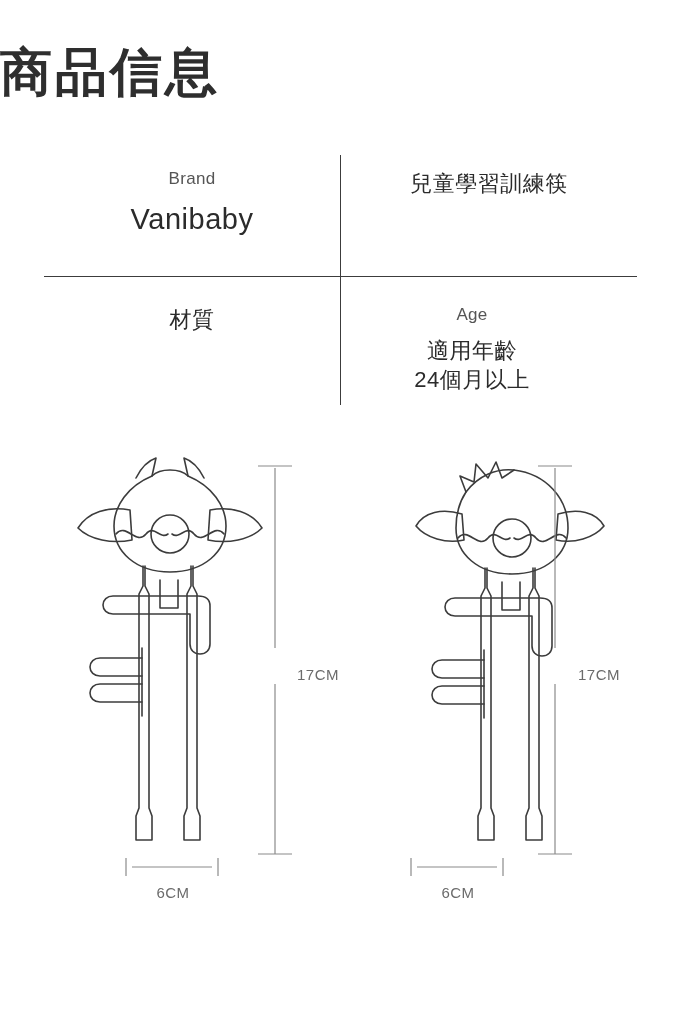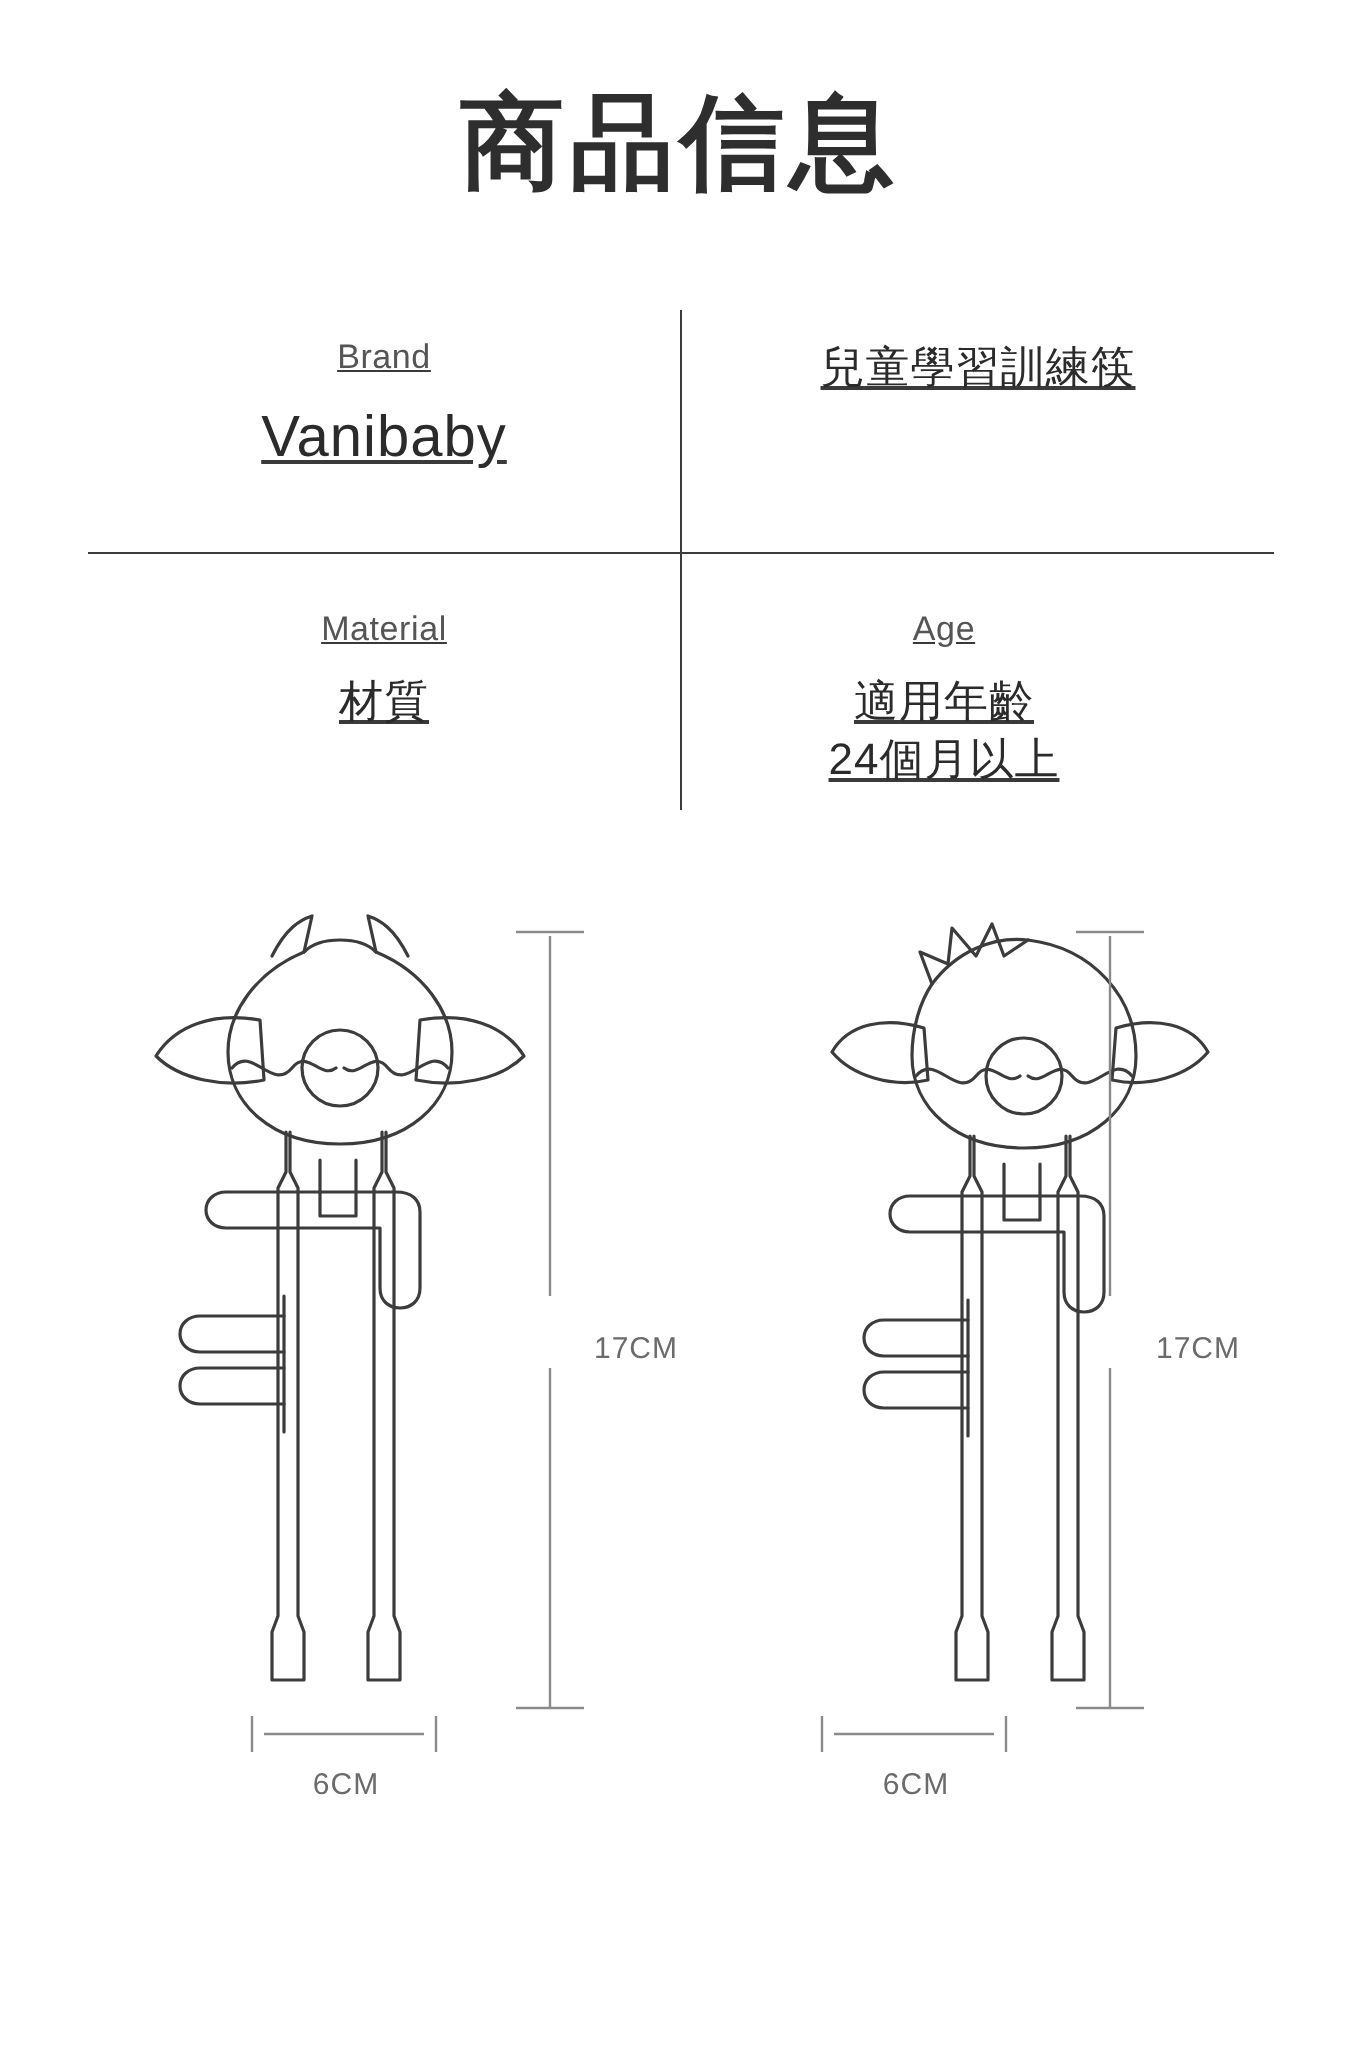--- a/index.html
+++ b/index.html
@@ -22,7 +22,6 @@
     top: 46px;
     left: 0;
     width: 680px;
-    text-align: center;
     font-size: 52px;
     font-weight: bold;
     letter-spacing: 3px;

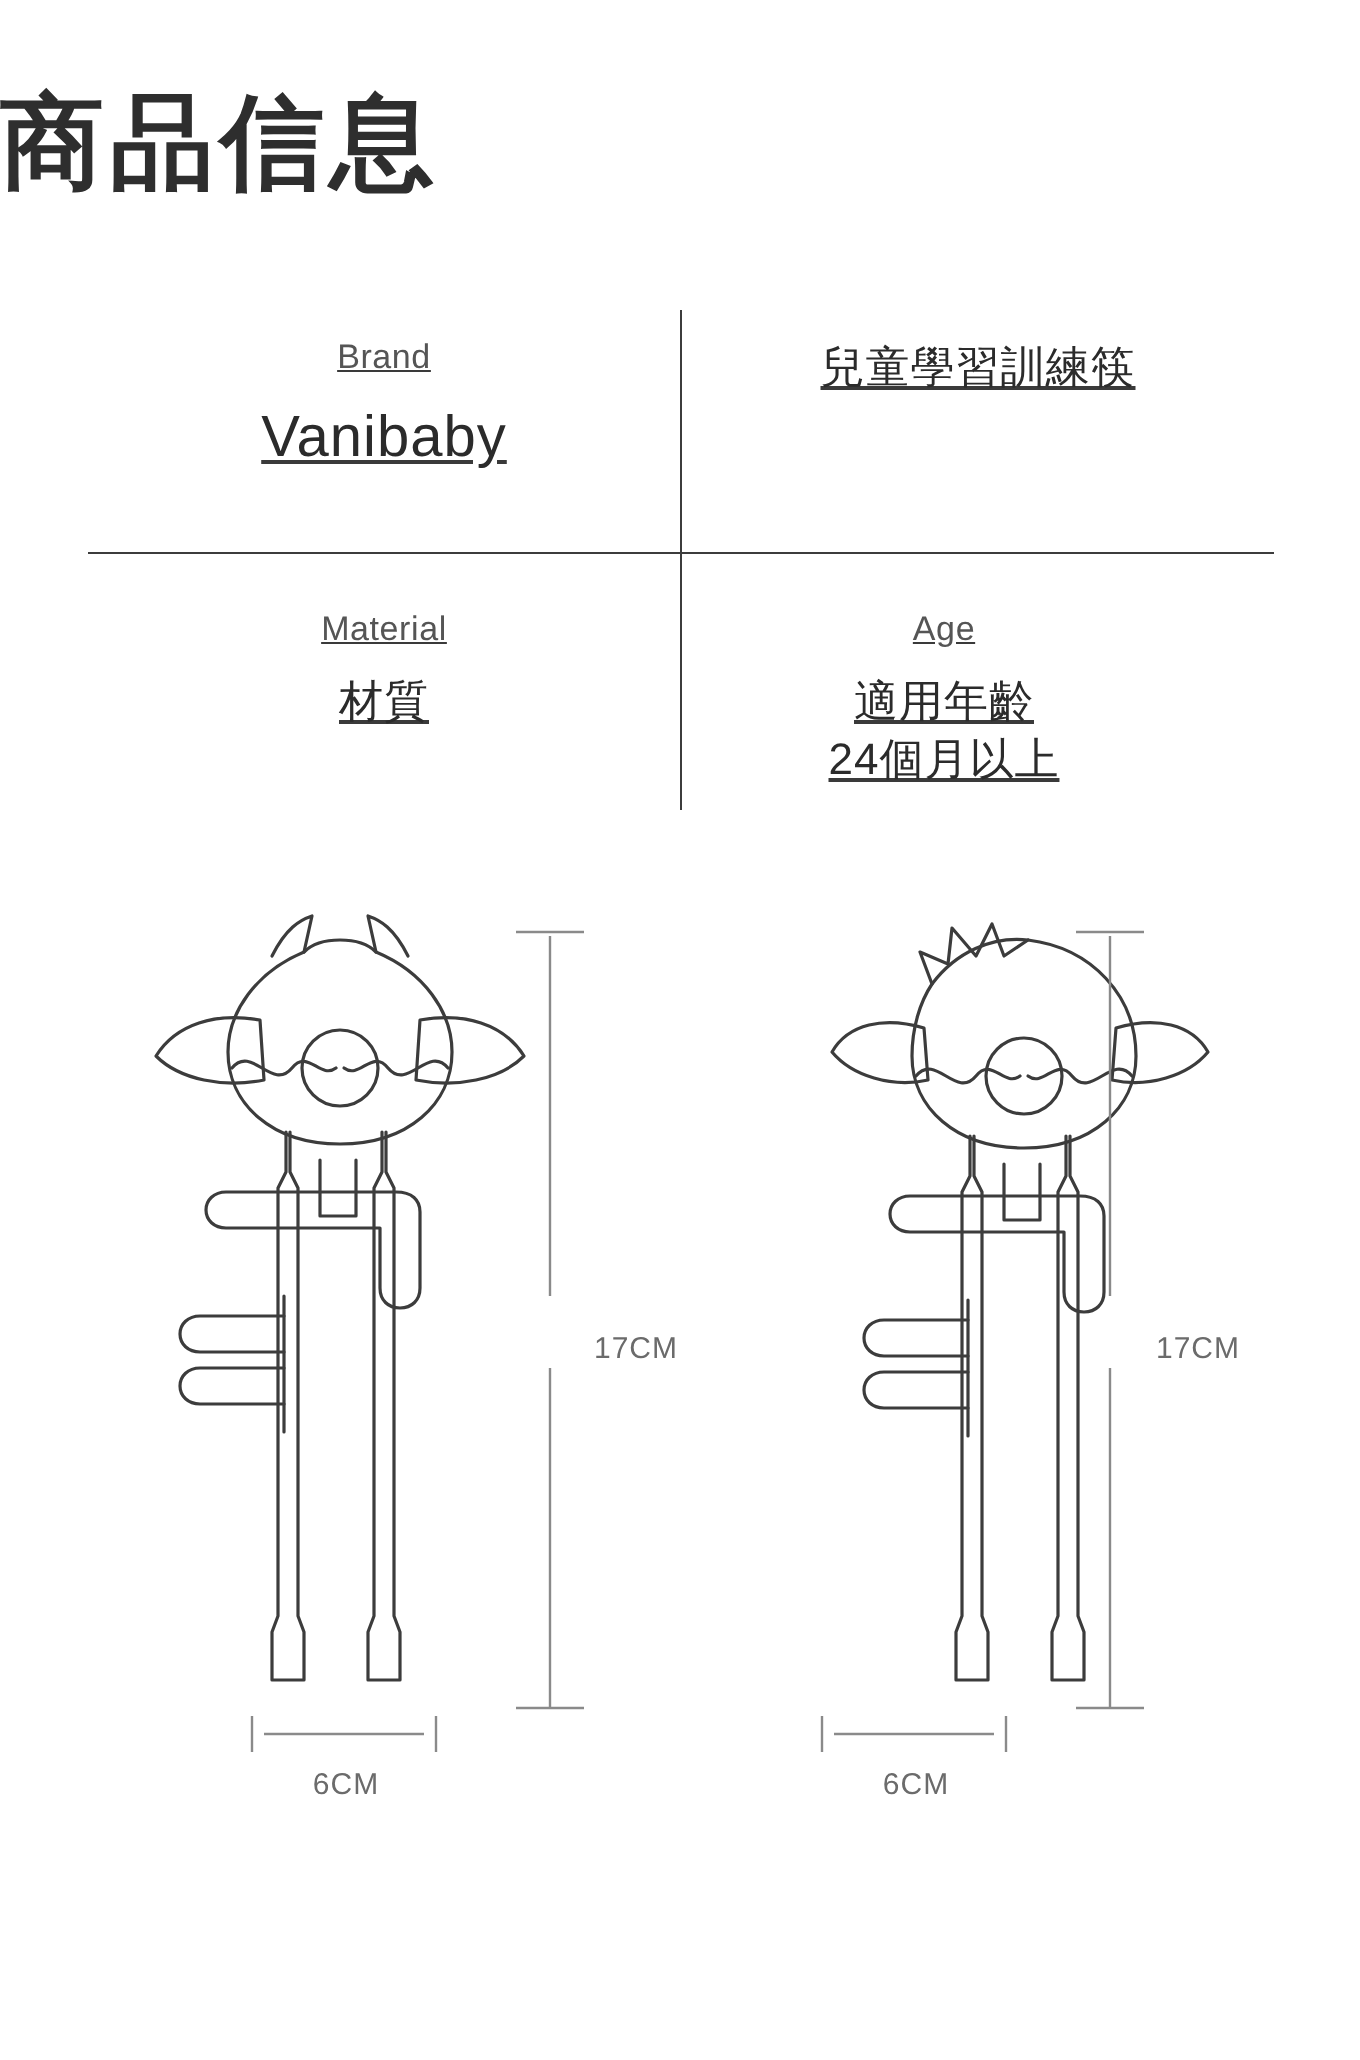--- a/index.html
+++ b/index.html
@@ -57,7 +57,6 @@
     position: absolute;
     width: 296px;
     text-align: center;
-    text-decoration: underline;
   }
   .cell-brand    { left: 0;     top: 14px; }
   .cell-name     { left: 297px; top: 14px; }

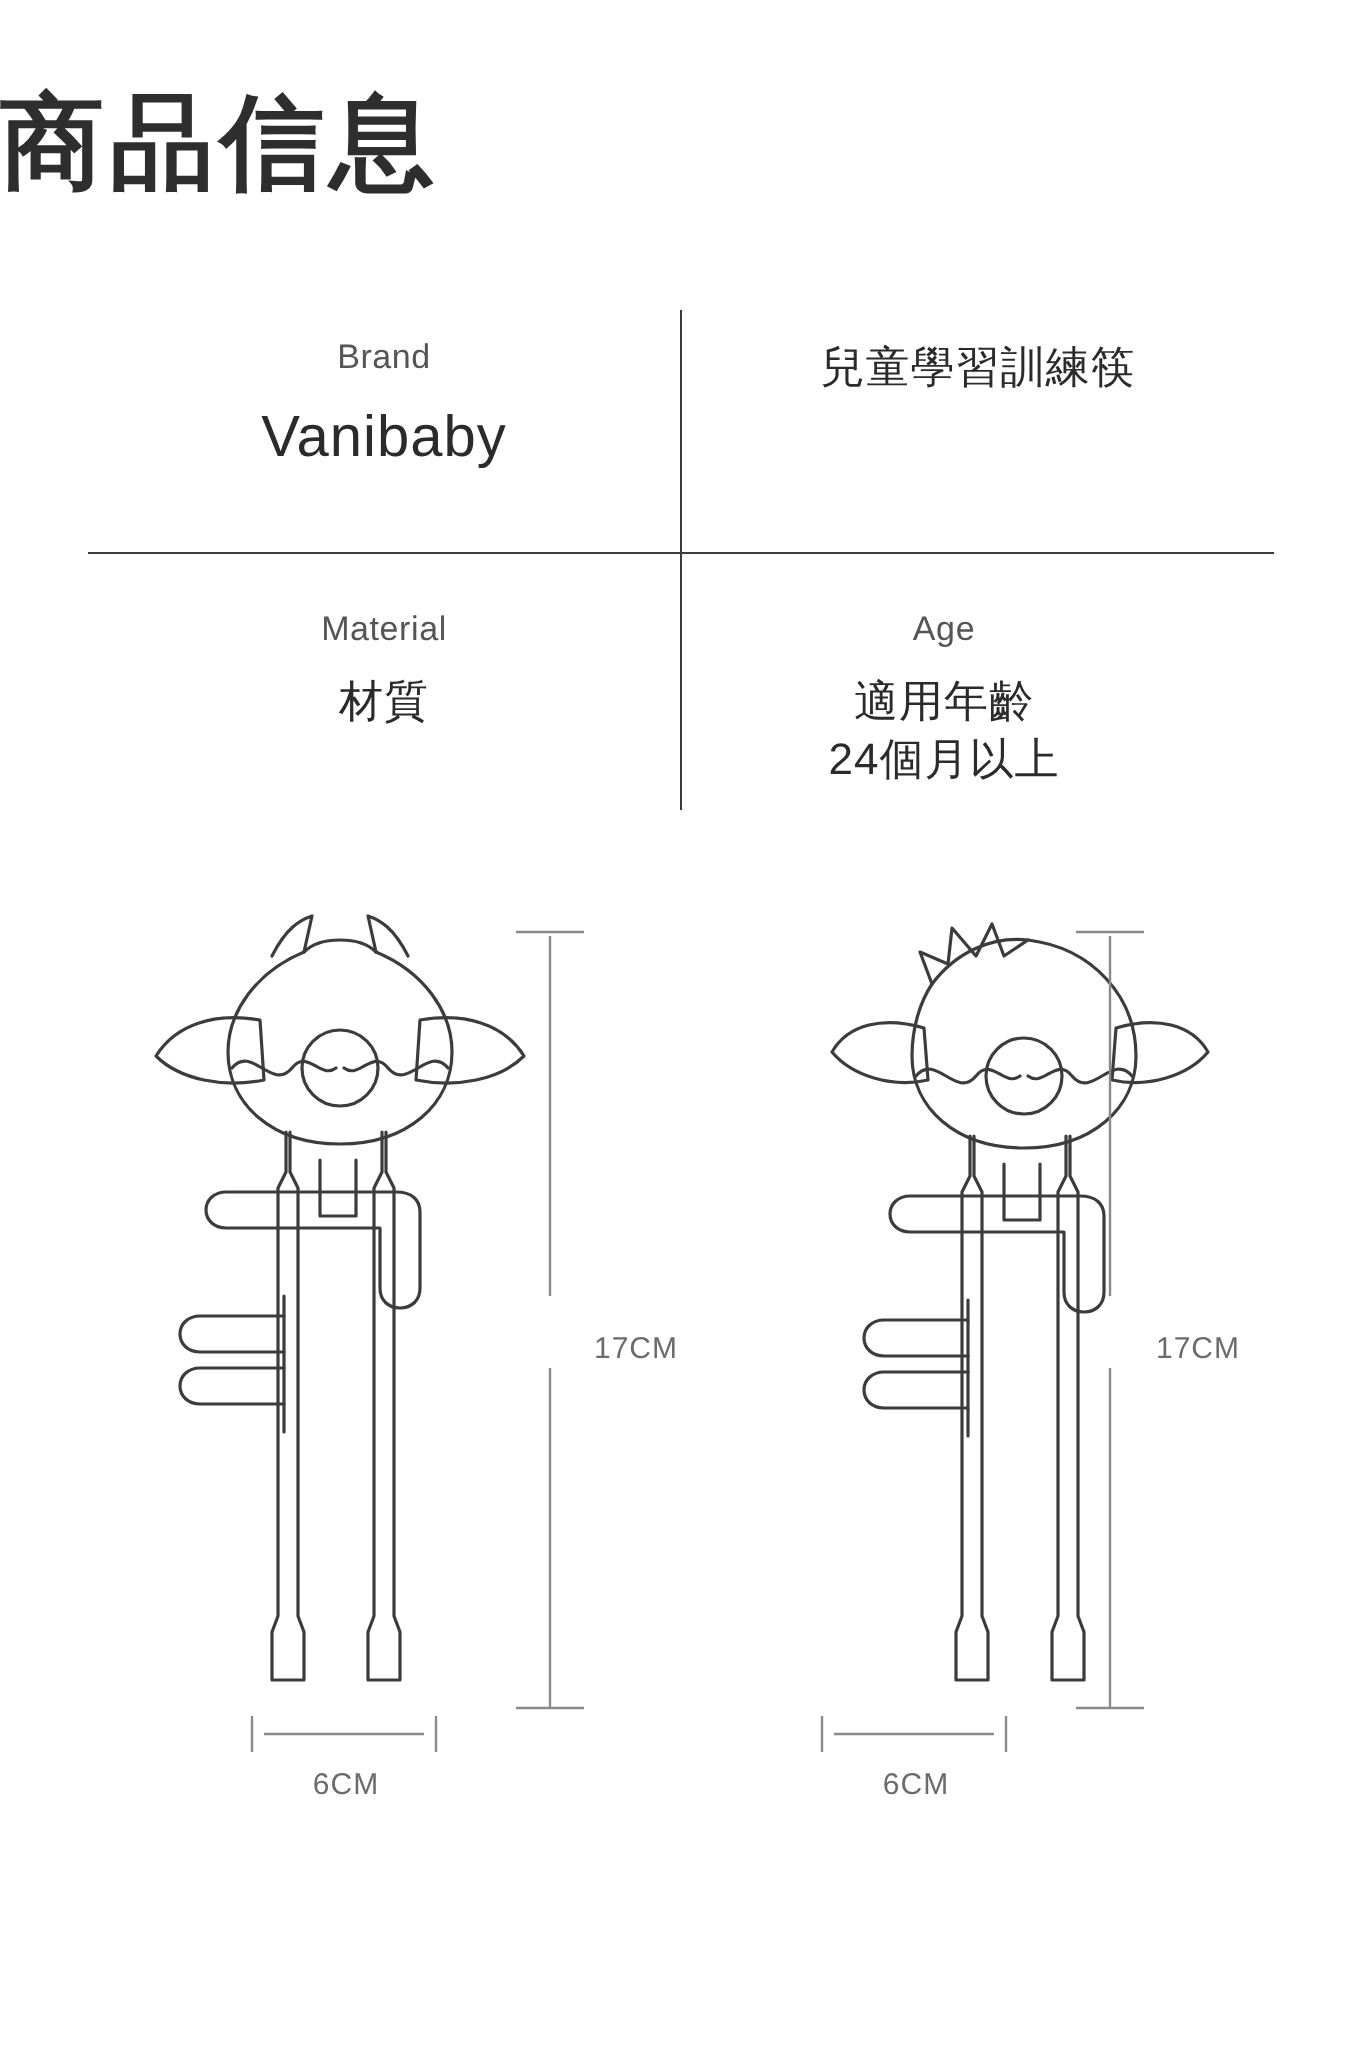--- a/index.html
+++ b/index.html
@@ -129,7 +129,6 @@
   </div>
 
   <div class="cell cell-material">
-    <div class="cell-label">Material</div>
     <div class="cell-value">材質</div>
   </div>
 

